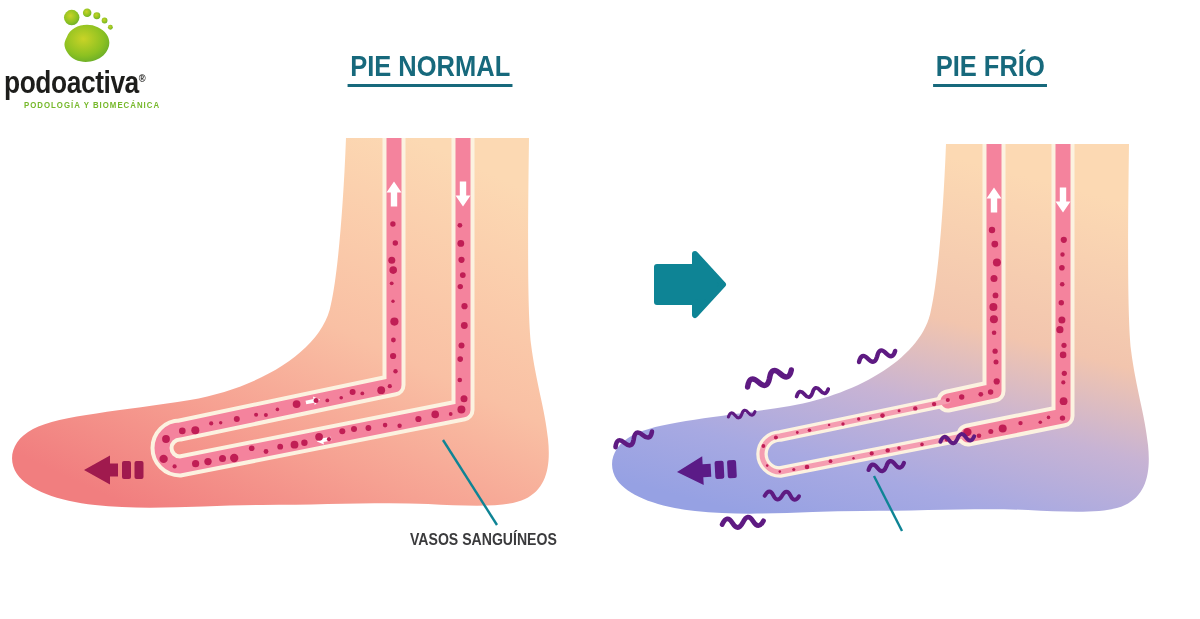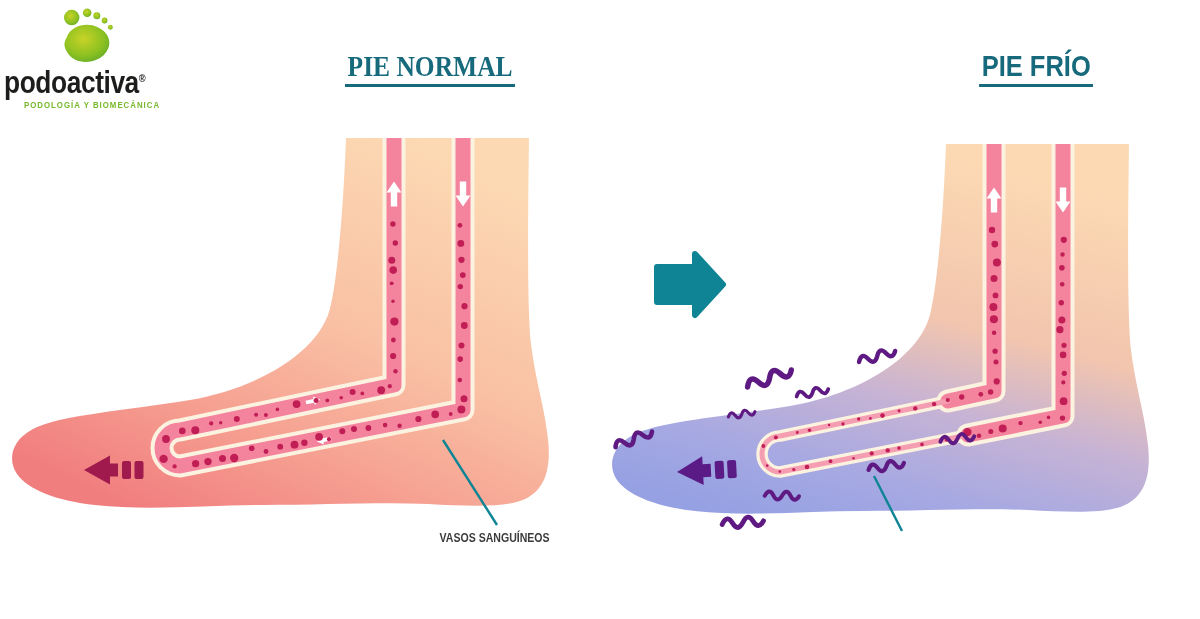--- a/index.html
+++ b/index.html
@@ -21,7 +21,7 @@
   .panel-title .tt{display:inline-block;font-size:30px;font-weight:bold;line-height:32px;letter-spacing:0px;
                    padding:0 3px 2px 3px;border-bottom:3px solid var(--teal-title,#17697c);
                    transform:scaleX(.85);transform-origin:center;white-space:nowrap;}
-  .panel-title.left{left:318px;width:224px;font-family:Liberation Serif, serif;}
+  .panel-title.left{left:318px;width:224px;}
   .panel-title.right{left:940px;width:192px;}
 
   

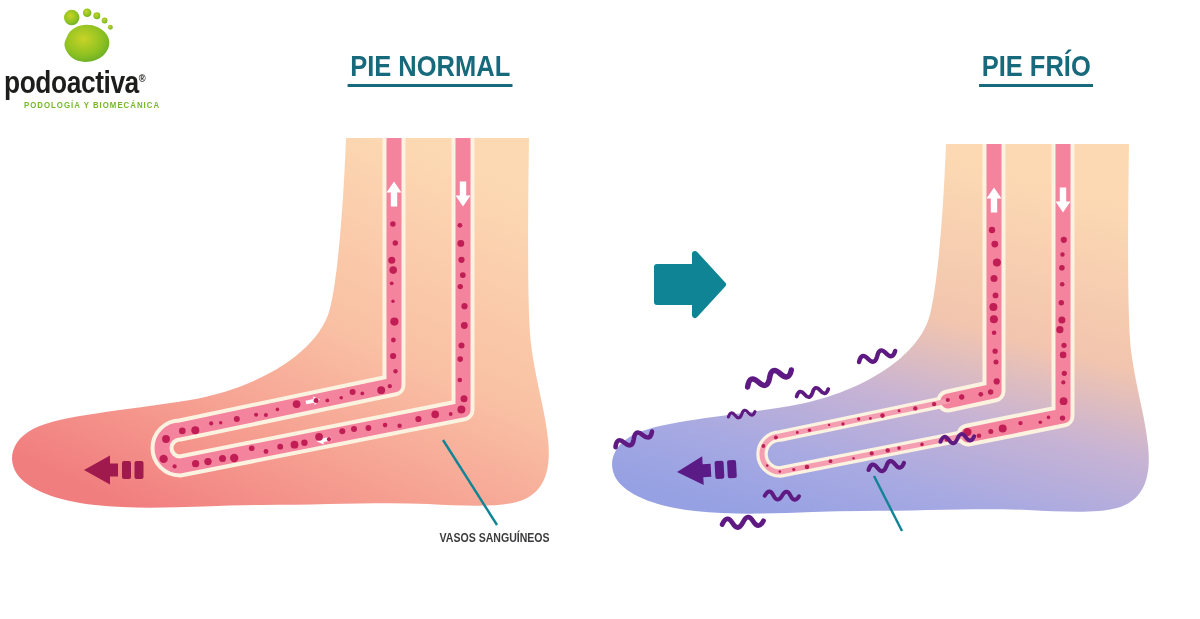--- a/index.html
+++ b/index.html
@@ -22,7 +22,7 @@
                    padding:0 3px 2px 3px;border-bottom:3px solid var(--teal-title,#17697c);
                    transform:scaleX(.85);transform-origin:center;white-space:nowrap;}
   .panel-title.left{left:318px;width:224px;}
-  .panel-title.right{left:940px;width:192px;}
+  .panel-title.right{left:894px;width:192px;}
 
   
   .caption{position:absolute;text-align:center;color:var(--label-text,#3b3b3d);font-weight:bold;}

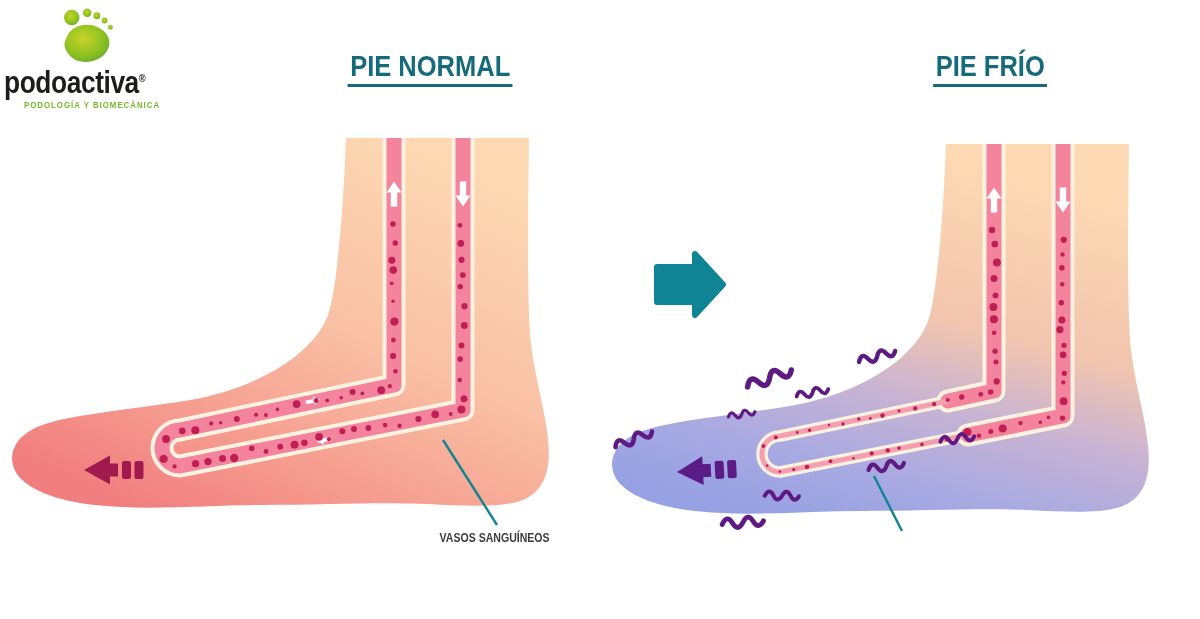--- a/index.html
+++ b/index.html
@@ -27,7 +27,7 @@
   
   .caption{position:absolute;text-align:center;color:var(--label-text,#3b3b3d);font-weight:bold;}
   .caption .ct{display:inline-block;transform:scaleX(.88);transform-origin:center;white-space:nowrap;}
-  .caption.vessels{left:400px;top:531px;width:190px;font-size:12px;}
+  .caption.vessels{left:388px;top:531px;width:190px;font-size:16px;}
   .caption.vaso{left:812px;top:536px;width:190px;font-size:15.5px;}
   .caption .ct.sub{font-style:italic;font-weight:bold;font-size:14px;margin-top:1px;}
 </style>

